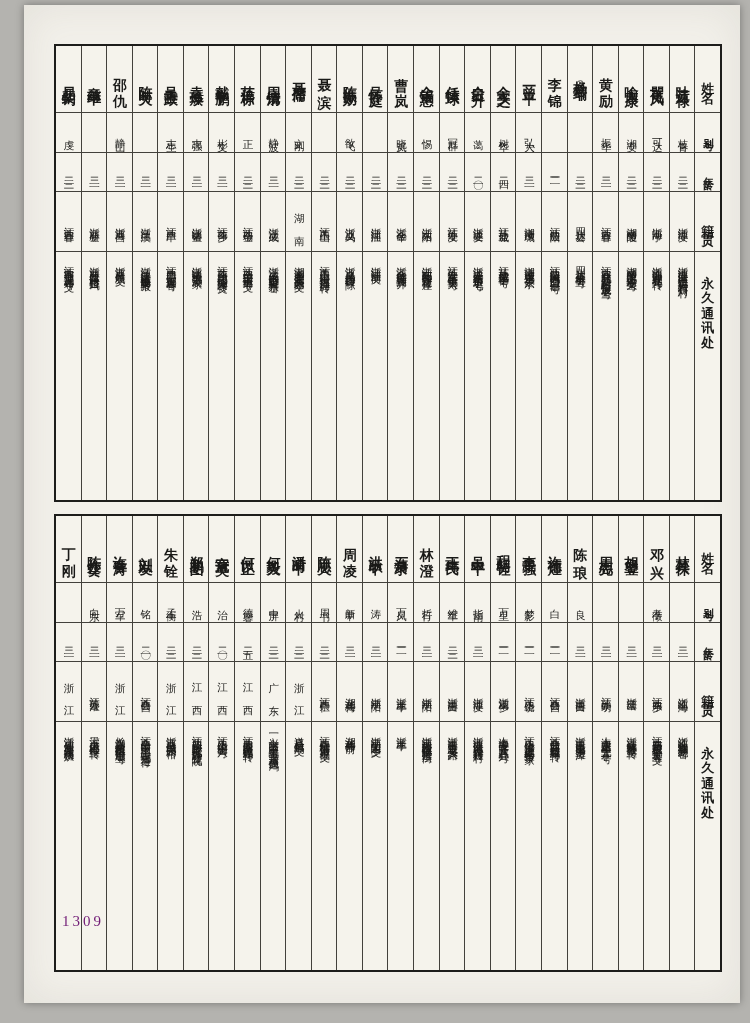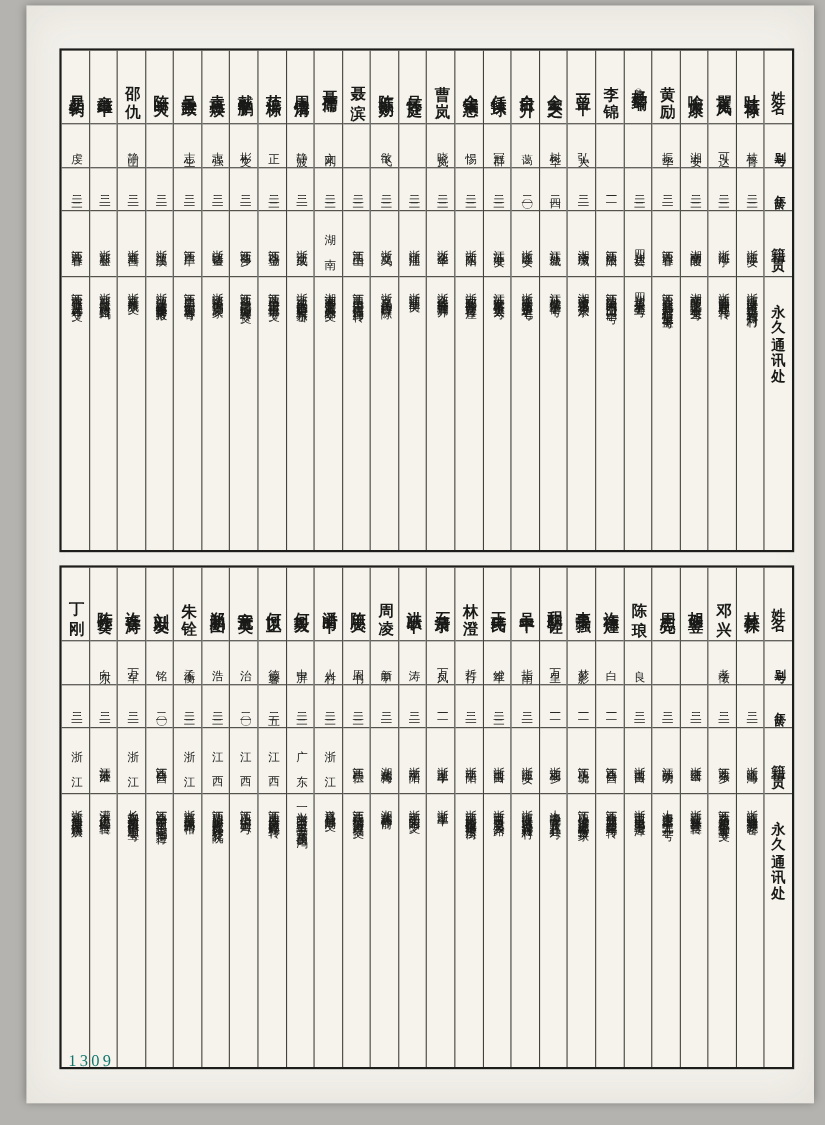--- a/index.html
+++ b/index.html
@@ -53,8 +53,8 @@
   .hd-two{font-size:13px;letter-spacing:9px;margin-top:4px;}
   .hd-addr{font-size:13px;letter-spacing:15px;margin-top:7px;}
   .pagenum{
-    position:absolute;left:38px;top:952px;
-    font-size:15px;color:#0f766e;letter-spacing:3px;
+    position:absolute;left:38px;top:908px;
+    font-size:15px;color:#701a75;letter-spacing:3px;
   }
 </style>
 </head>

